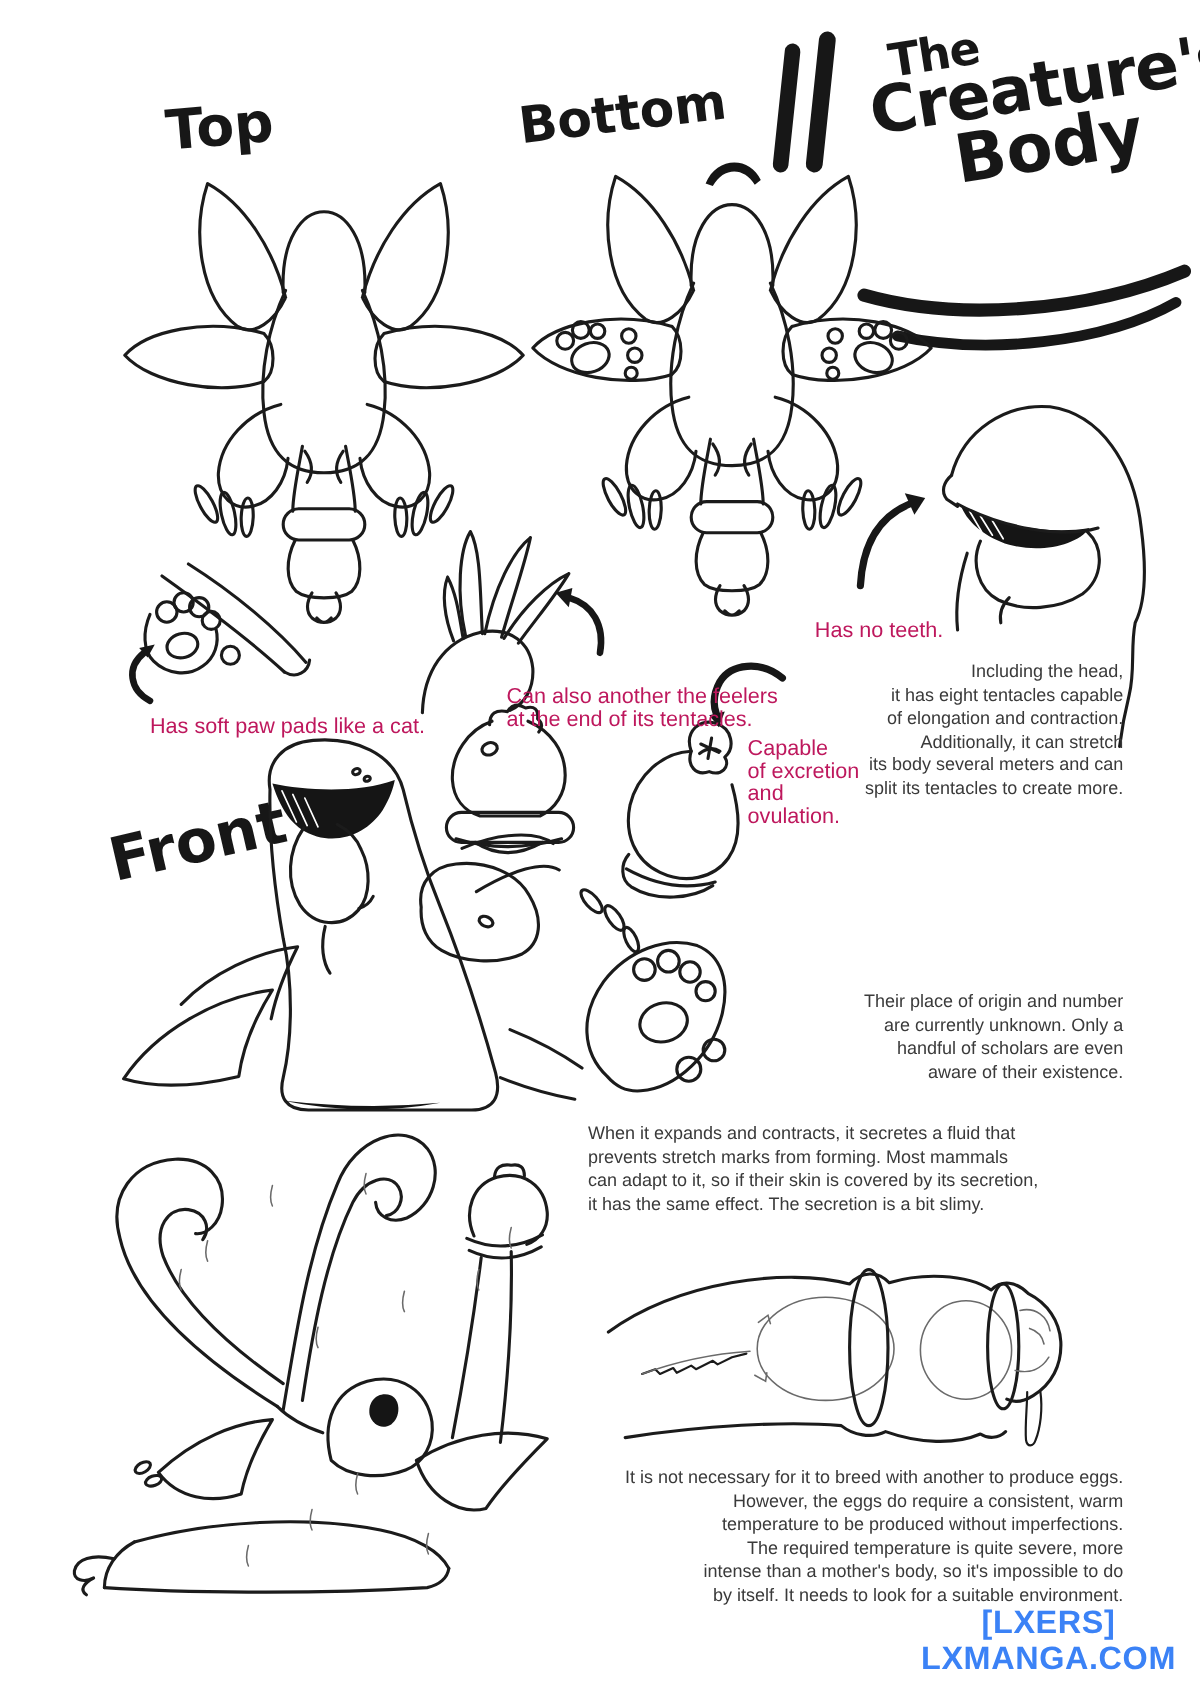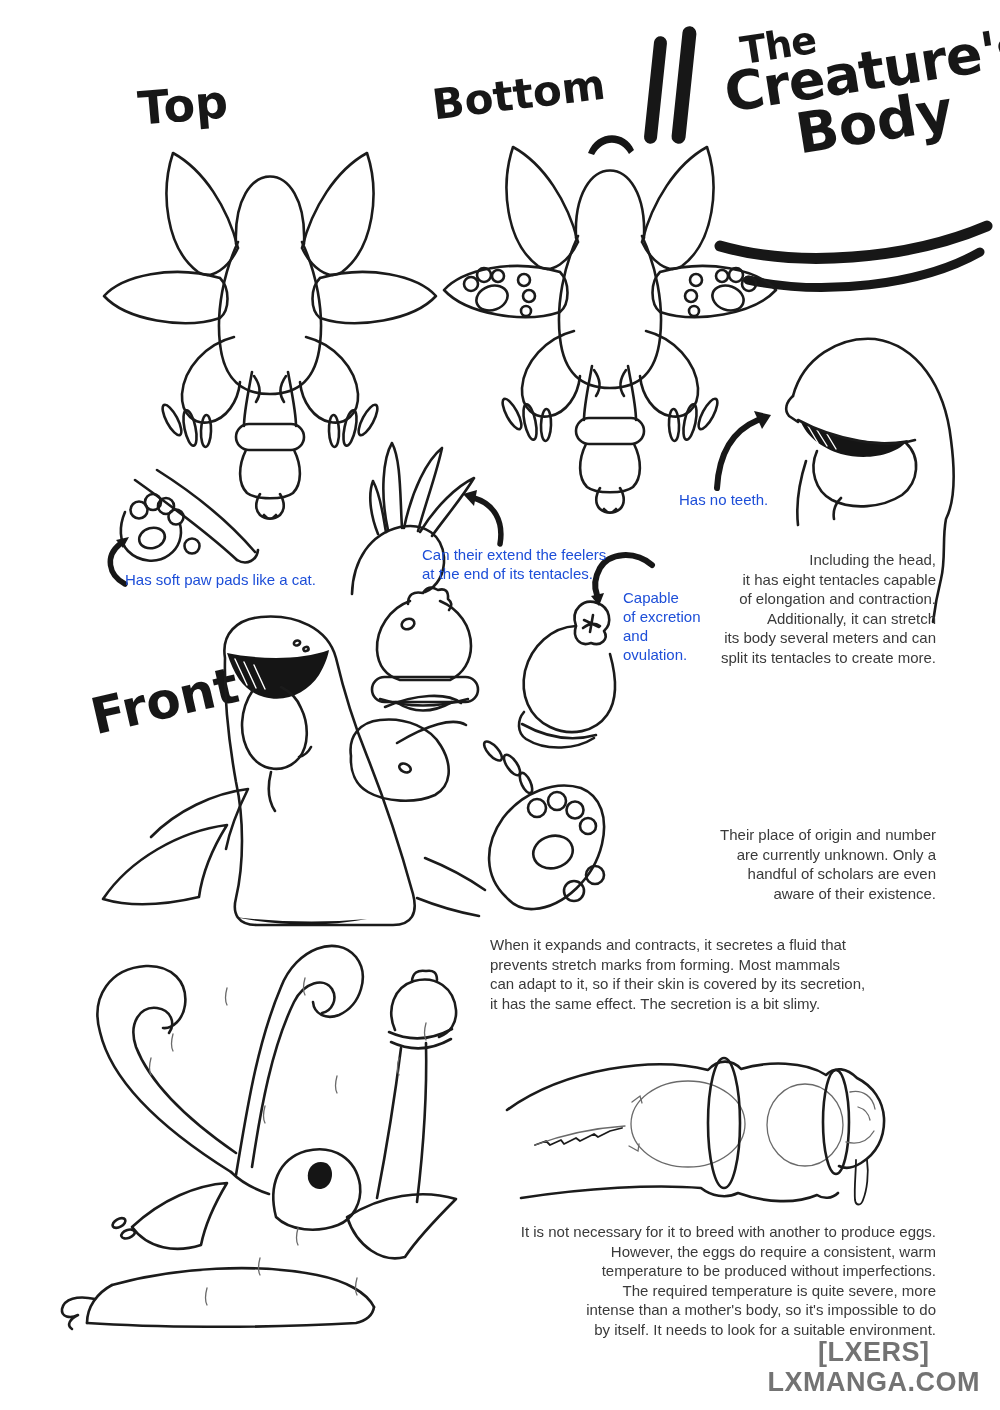--- a/index.html
+++ b/index.html
@@ -7,7 +7,7 @@
         font-family:"Liberation Sans",sans-serif;overflow:hidden;}
   .abs{position:absolute;}
   .hand{font-family:"DejaVu Sans",sans-serif;font-weight:700;color:#171717;line-height:1;}
-  .note{font-size:15px;color:#1d4ed8;line-height:19px;}
+  .note{font-size:18px;color:#be185d;line-height:19px;margin-top:26px;}
   .para{font-size:15px;color:#3a3a3a;line-height:19.5px;}
   .pre{white-space:pre-line;}
   .right{text-align:right;}

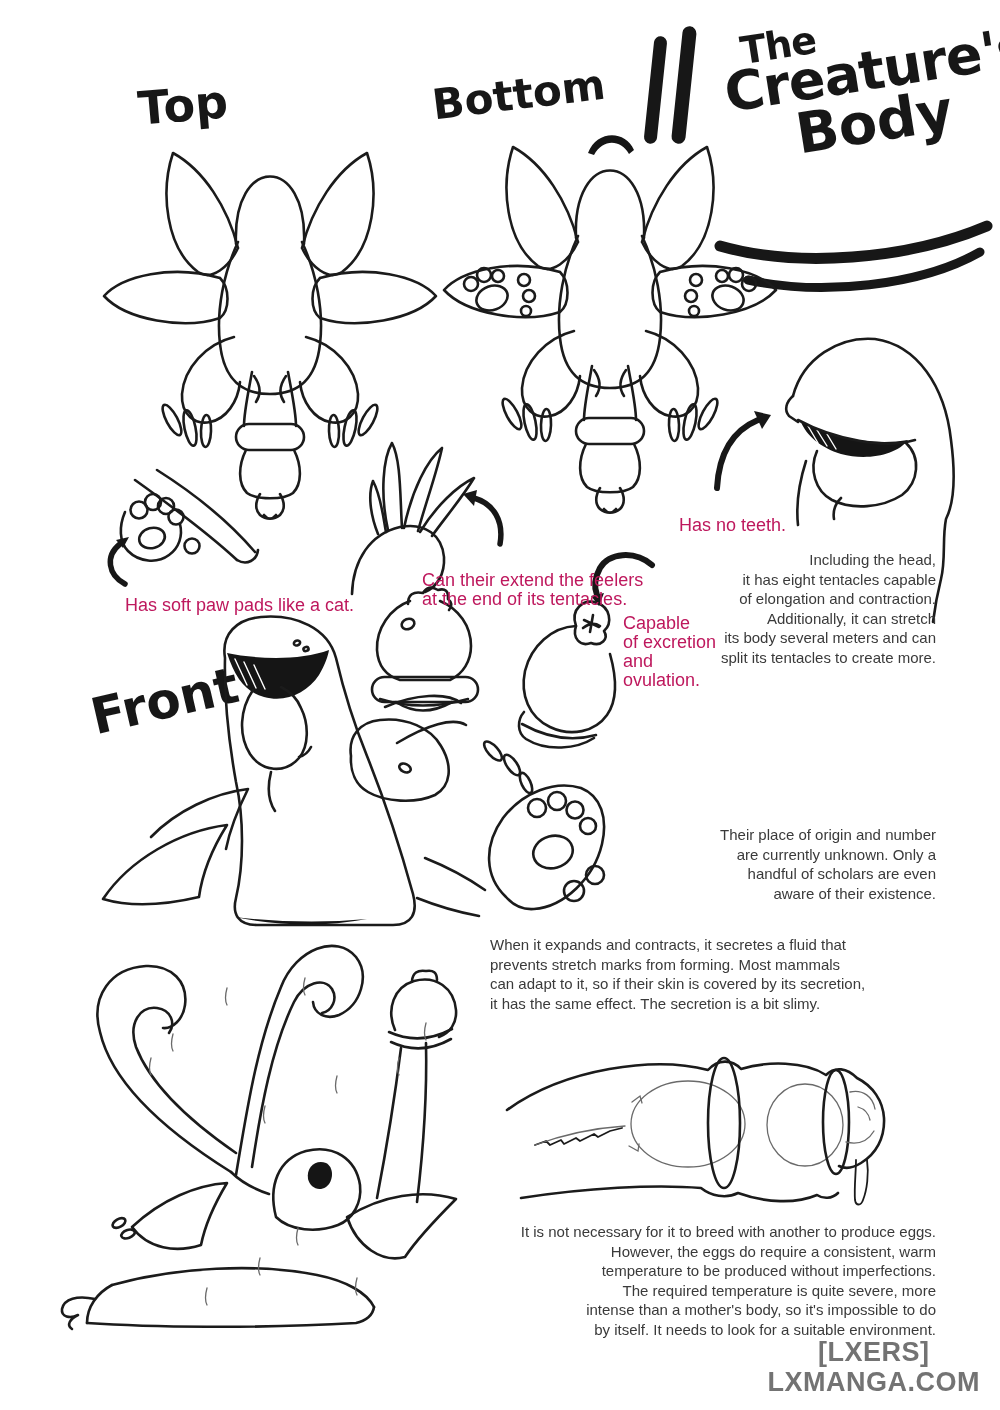--- a/index.html
+++ b/index.html
@@ -227,7 +227,7 @@
 
   <div class="abs note" style="left:679px;top:490px;">Has no teeth.</div>
   <div class="abs note" style="left:125px;top:570px;text-align:center;">Has soft paw pads like a cat.</div>
-  <div class="abs note pre" style="left:422px;top:545px;">Can their extend the feelers
+  <div class="abs note pre" style="left:422px;top:545px;">Can also another the feelers
 at the end of its tentacles.</div>
   <div class="abs para pre right" style="right:64px;top:550px;width:300px;">Including the head,
 it has eight tentacles capable

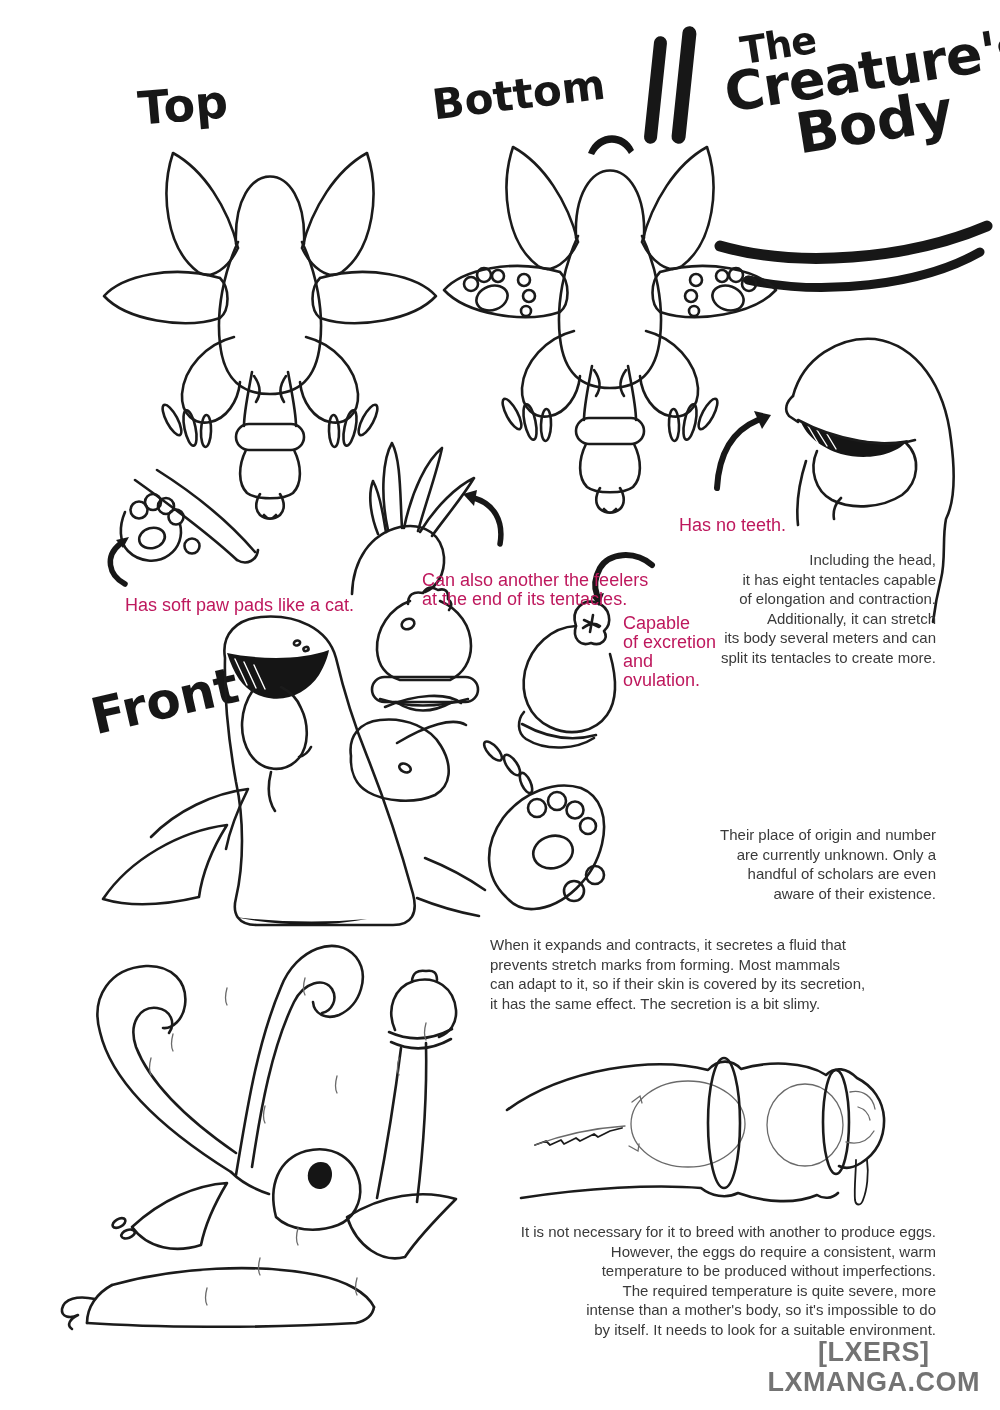--- a/index.html
+++ b/index.html
@@ -24,7 +24,7 @@
   #title-block .t1{font-size:38px;margin-left:22px;letter-spacing:-1px;}
   #title-block .t2{font-size:54px;margin-top:-6px;letter-spacing:-1px;}
   #title-block .t3{font-size:56px;margin-left:64px;margin-top:-4px;}
-  #watermark{font-weight:700;font-size:27px;line-height:30px;color:#737373;text-align:center;letter-spacing:0.5px;}
+  #watermark{font-weight:700;font-size:27px;line-height:30px;color:#3b82f6;text-align:center;letter-spacing:0.5px;}
 </style>
 </head>
 <body>

